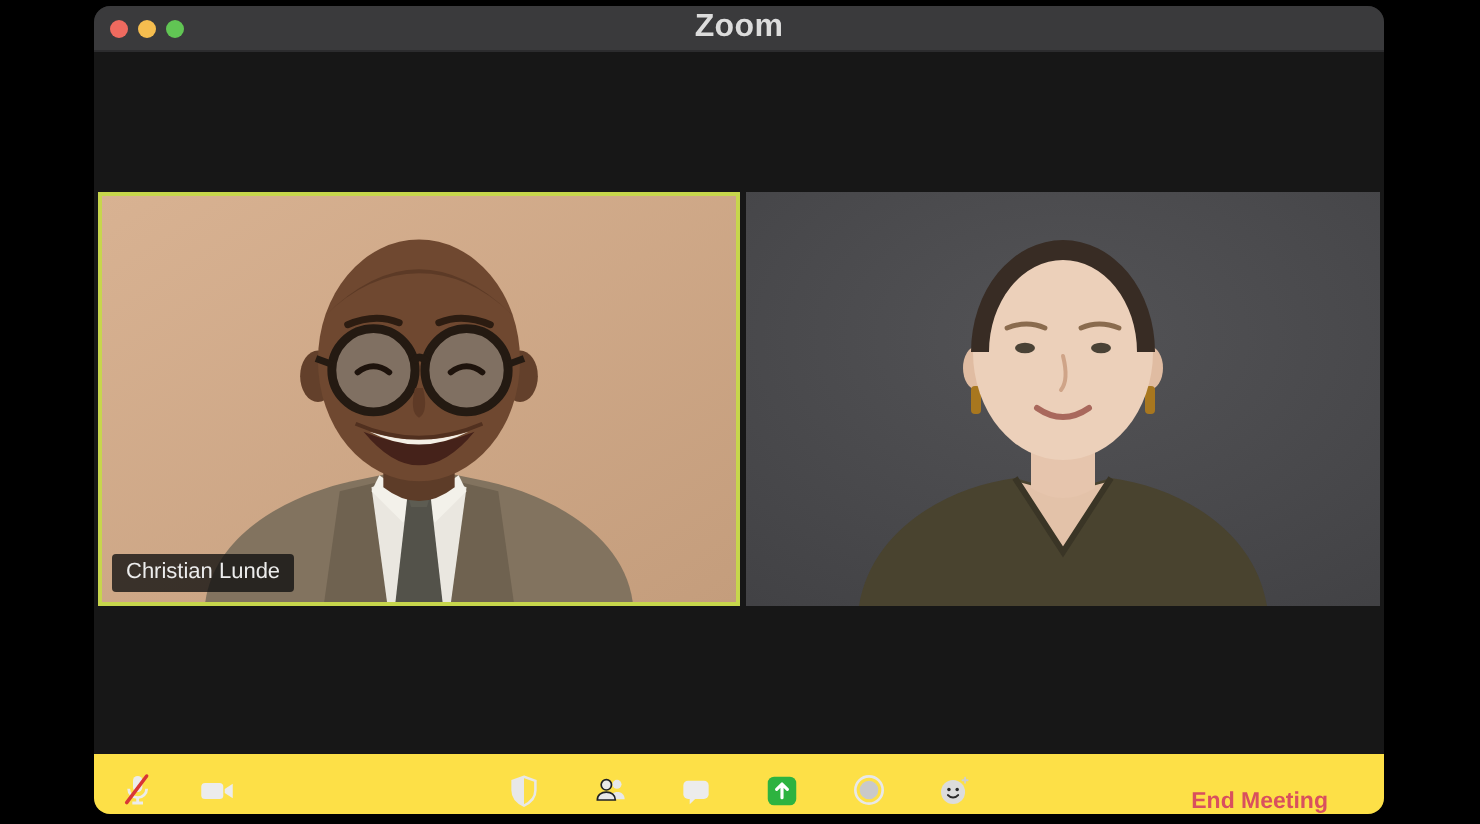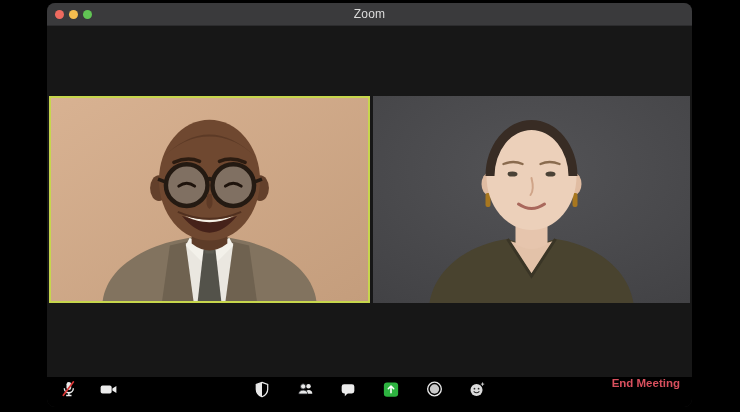--- a/index.html
+++ b/index.html
@@ -20,7 +20,7 @@
   .light.yellow { background:#f5bd4f; }
   .light.green  { background:#61c554; }
   .title { position:absolute; left:0; right:0; text-align:center;
-           color:#dcdcdc; font-size:12px; font-weight:normal; letter-spacing:.2px; }
+           color:#dcdcdc; font-size:16px; font-weight:bold; letter-spacing:.2px; }
 
   
   .content { flex:1 1 auto; position:relative; background:#171717; }

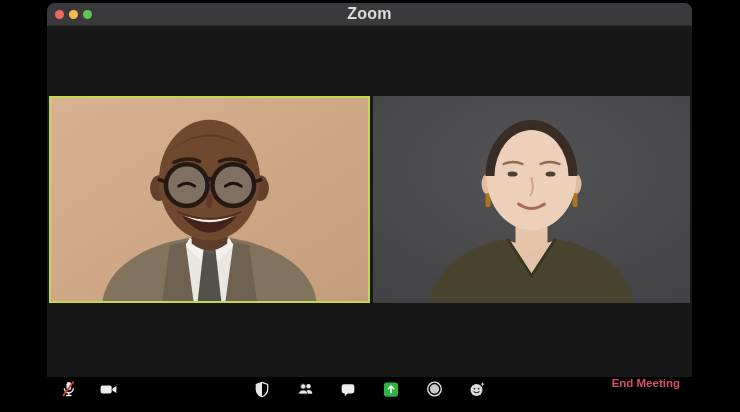--- a/index.html
+++ b/index.html
@@ -112,6 +112,7 @@
             <path d="M135 120 Q160 133 185 120 Q160 128 135 120 Z" fill="#f4efe6"></path>
             <path d="M128 116 Q160 130 192 116" stroke="#51301f" stroke-width="2" fill="none"></path>
           </svg>
+          <div class="name-tag">Christian Lunde</div>
         </div>
 
         <div class="tile">

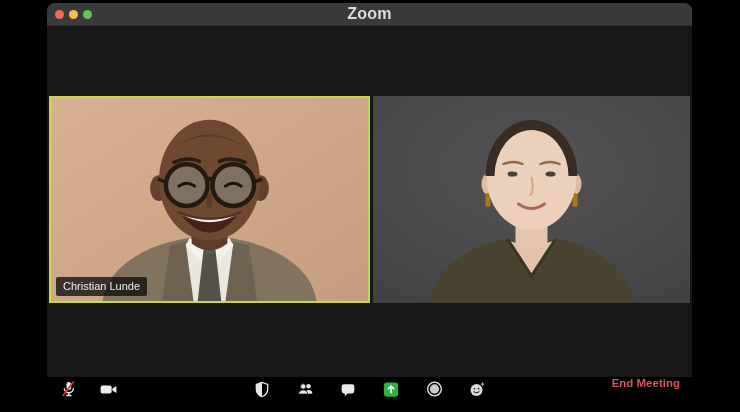--- a/index.html
+++ b/index.html
@@ -35,8 +35,8 @@
               white-space:nowrap; }
 
   
-  .toolbar { flex:0 0 30px; background:#000000; position:relative;
-             display:flex; align-items:flex-start; padding:0 12px 0 9px; }
+  .toolbar { flex:0 0 30px; background:#fde047; position:relative;
+             display:flex; align-items:flex-end; padding:0 28px 0 9px; }
   .tbtn { width:24px; height:24px; background:none; border:none; padding:0;
           display:flex; align-items:center; justify-content:center; cursor:pointer; }
   .tb-left { display:flex; gap:16px; align-items:center; }

